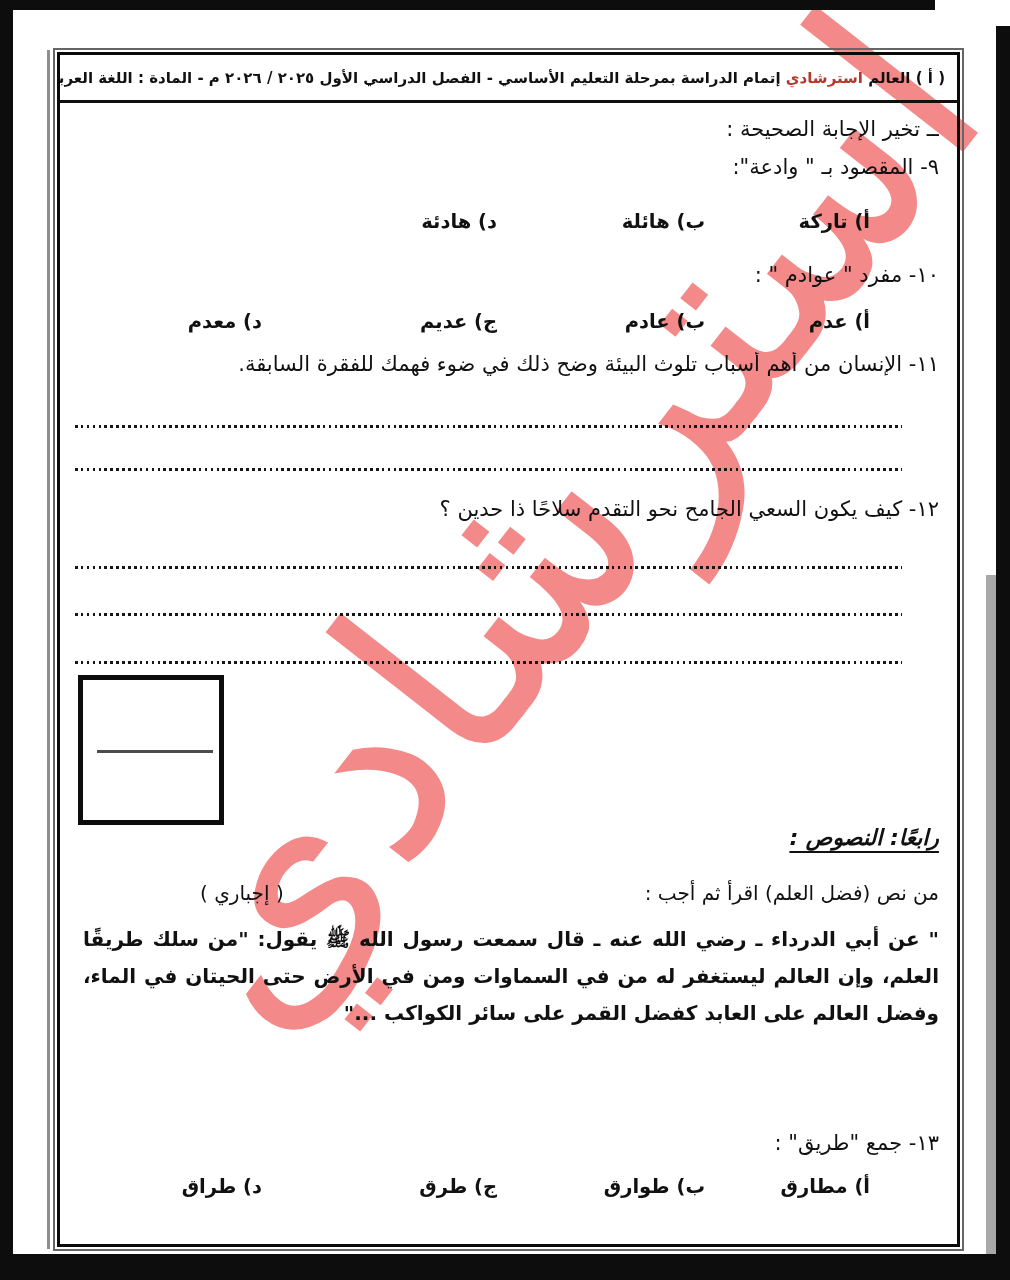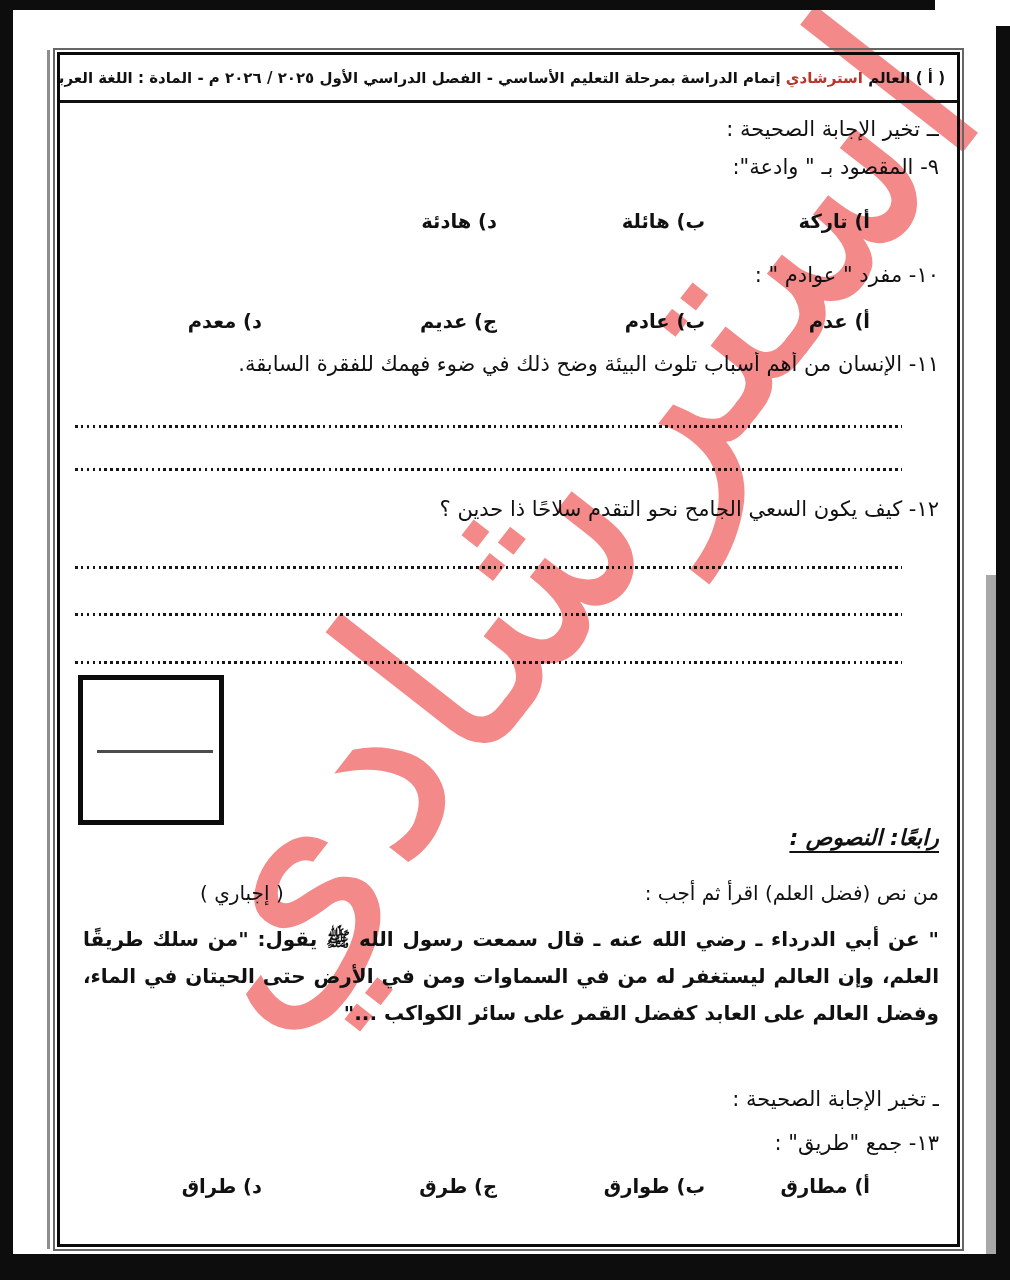--- a/index.html
+++ b/index.html
@@ -139,7 +139,6 @@
       <div class="pline last">وفضل العالم على العابد كفضل القمر على سائر الكواكب ..."</div>
     </div>
 
-    <div class="abs qline" style="top:1032px">ـ تخير الإجابة الصحيحة :</div>
 
     <div class="abs qline" style="top:1076px">١٣- جمع "طريق" :</div>
     <div class="abs opts" style="top:1120px">

